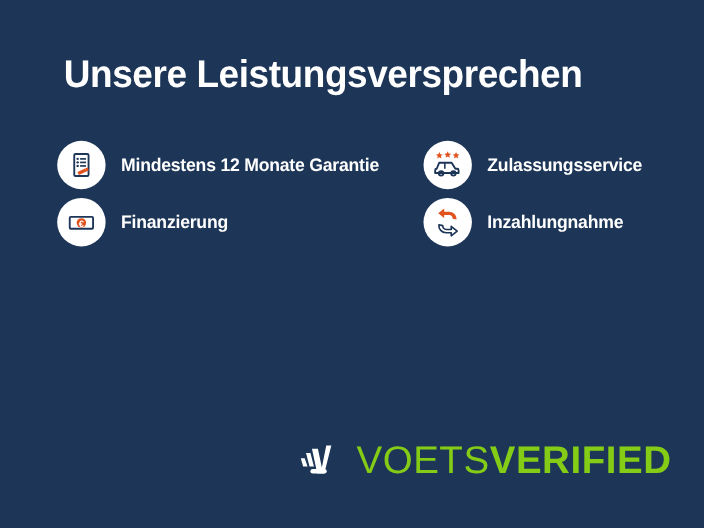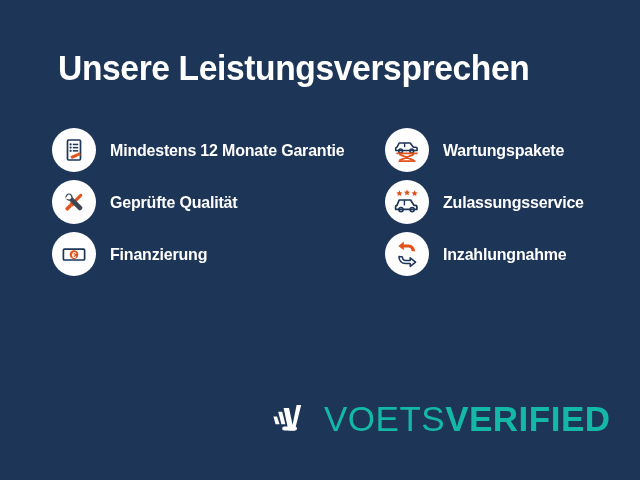--- a/index.html
+++ b/index.html
@@ -152,20 +152,6 @@
 
   <div class="column" id="column-right">
 
-    <div class="benefit-row">
-      <span class="benefit-icon">
-        <svg width="30" height="30" viewBox="0 0 30 30">
-          <path d="M5.0 12.2 L7.2 8.0 h11.0 l3.2 4.2 h2.4 a1.3 1.3 0 0 1 1.3 1.3 v2.0 H3.7 v-2.0 a1.3 1.3 0 0 1 1.3 -1.3 Z" fill="none" stroke="#1d3557" stroke-width="1.6" stroke-linejoin="round"></path>
-          <line x1="12.6" y1="8.0" x2="12.6" y2="12.2" stroke="#1d3557" stroke-width="1.4"></line>
-          <circle cx="8.6" cy="16.0" r="1.9" fill="none" stroke="#1d3557" stroke-width="1.5"></circle>
-          <circle cx="19.8" cy="16.0" r="1.9" fill="none" stroke="#1d3557" stroke-width="1.5"></circle>
-          <rect x="4.2" y="17.4" width="21.6" height="1.9" rx="0.8" fill="#e1521d"></rect>
-          <path d="M8.0 19.6 L21.2 25.2 M21.2 19.6 L8.0 25.2" stroke="#e1521d" stroke-width="1.9" stroke-linecap="round"></path>
-          <rect x="6.4" y="25.3" width="17.2" height="1.8" rx="0.8" fill="#e1521d"></rect>
-        </svg>
-      </span>
-      <span class="benefit-label">Wartungspakete</span>
-    </div>
 
 
     <div class="benefit-row">

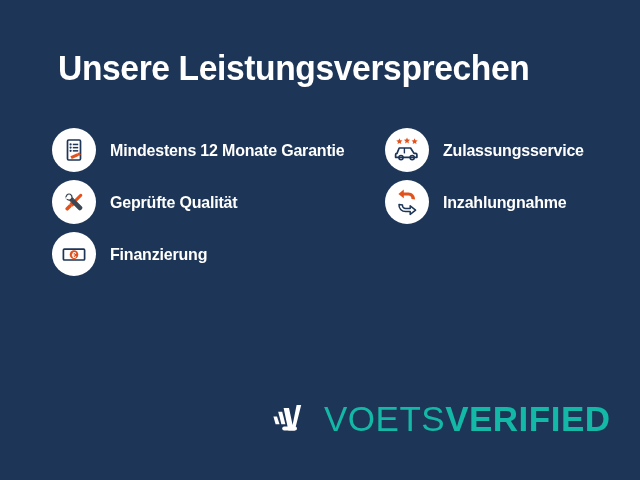--- a/index.html
+++ b/index.html
@@ -116,24 +116,6 @@
       <span class="benefit-label">Mindestens 12 Monate Garantie</span>
     </div>
 
-    <div class="benefit-row">
-      <span class="benefit-icon">
-        <svg width="30" height="30" viewBox="0 0 30 30">
-          <g transform="rotate(45 15 15)">
-            <rect x="13.6" y="4" width="2.9" height="13" rx="1.2" fill="#e1521d"></rect>
-            <rect x="12.8" y="16.4" width="4.5" height="3" rx="0.8" fill="#e1521d"></rect>
-            <rect x="13.3" y="19.1" width="3.5" height="7.2" rx="1.3" fill="#e1521d"></rect>
-          </g>
-          <g transform="rotate(-45 15 15)">
-            <path d="M15 4.4 a3.6 3.6 0 0 0 -2.4 6.3 v2.0 h4.8 v-2.0 A3.6 3.6 0 0 0 15 4.4 Z
-                     M13.4 5.8 l1.2 2.0 l-1.0 1.0 l-2.0 -1.2 A3.0 3.0 0 0 1 13.4 5.8 Z" fill="#3c4652"></path>
-            <rect x="12.6" y="12.2" width="4.8" height="13.4" rx="1.9" fill="#3c4652"></rect>
-            <circle cx="15" cy="8.0" r="2.3" fill="#ffffff"></circle>
-          </g>
-        </svg>
-      </span>
-      <span class="benefit-label">Geprüfte Qualität</span>
-    </div>
 
     <div class="benefit-row">
       <span class="benefit-icon">

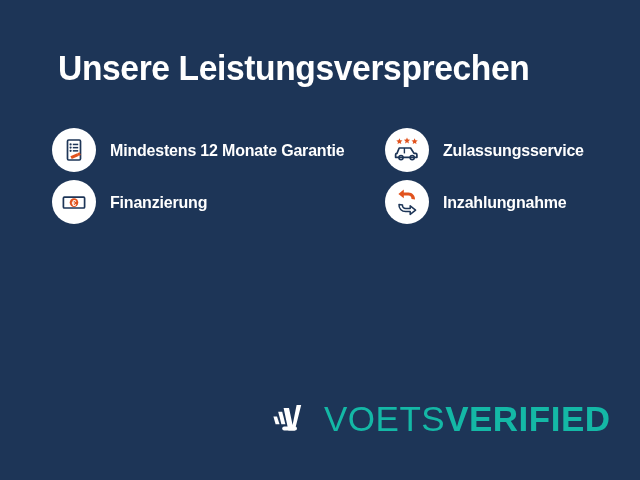--- a/index.html
+++ b/index.html
@@ -81,7 +81,7 @@
   #logo-mark { flex: 0 0 auto; width: 46px; height: 46px; }
   #logo-wordmark {
     margin-left: 10px;
-    color: #14b8a6;
+    color: #84cc16;
     font-size: 35px;
     line-height: 38px;
     letter-spacing: 0.5px;

